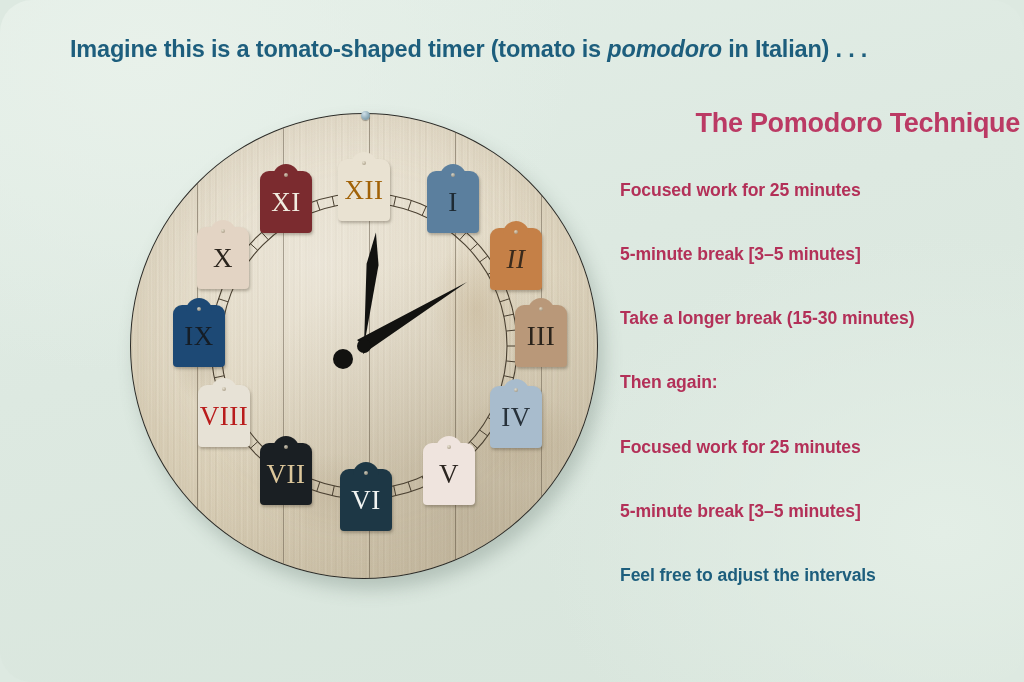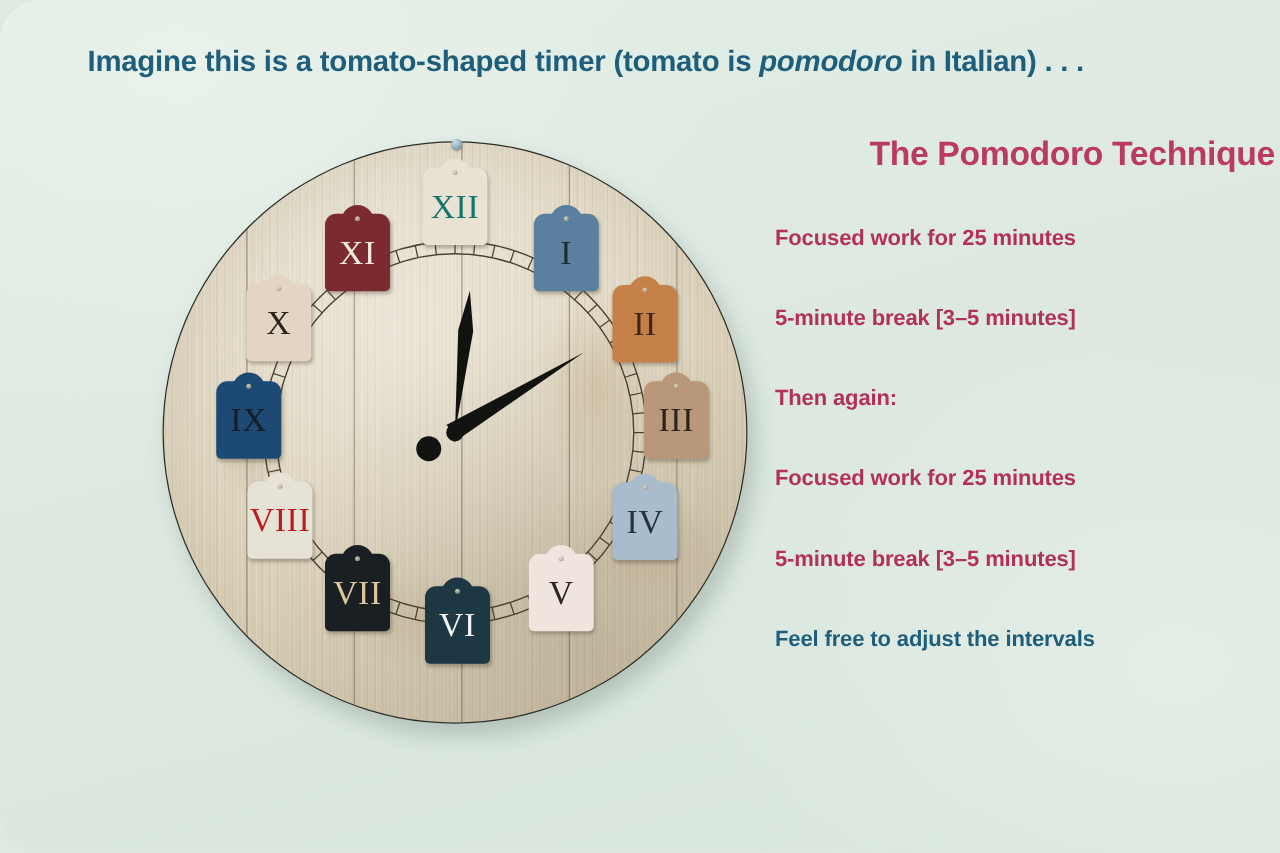--- a/index.html
+++ b/index.html
@@ -207,7 +207,7 @@
       </svg>
 
       <div id="tags">
-          <div class="tag" style="left: 233px; top: 51px; background: rgb(233, 226, 210); color: #0f766e;">
+          <div class="tag" style="left: 233px; top: 76px; background: rgb(233, 226, 210); color: #a16207;">
             <span class="screw"></span>
             <span class="num">XII</span>
           </div>

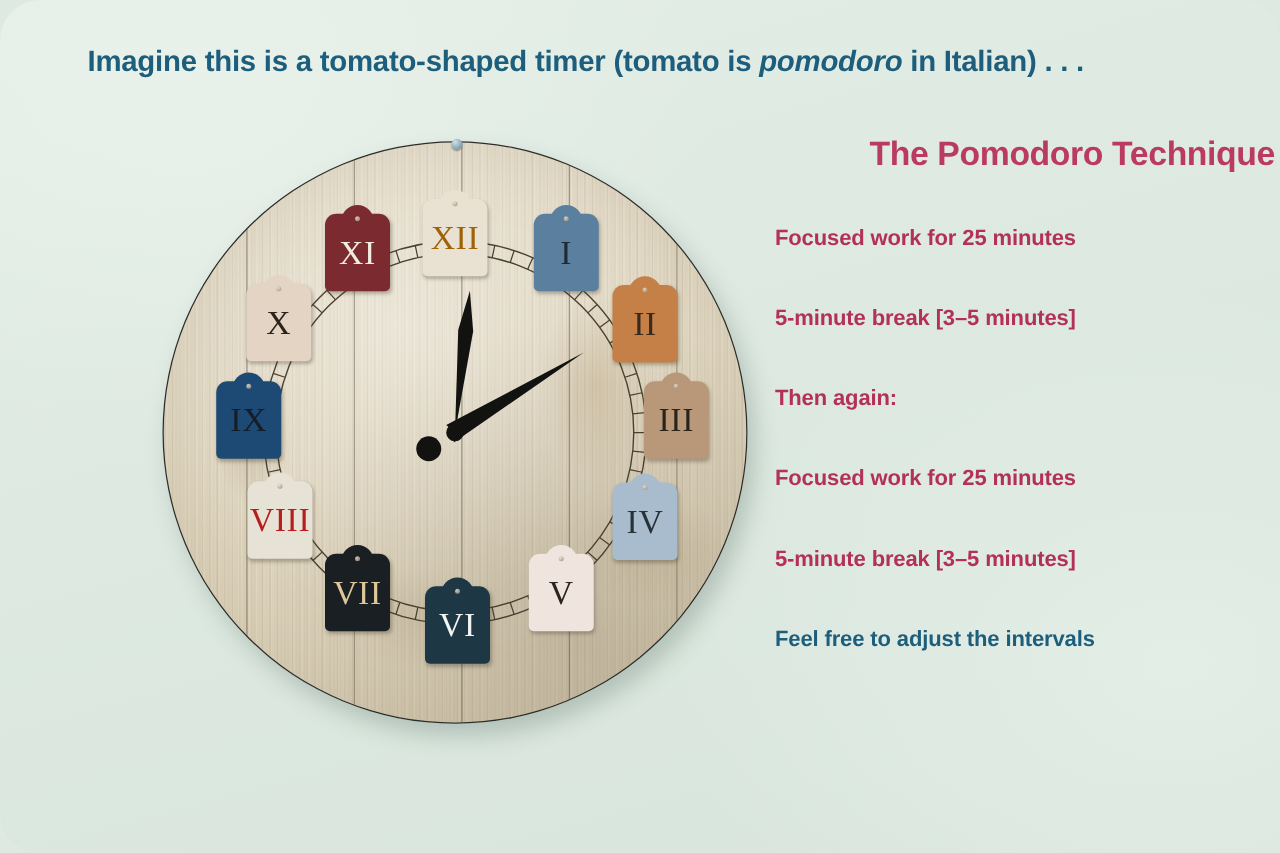--- a/index.html
+++ b/index.html
@@ -215,7 +215,7 @@
             <span class="screw"></span>
             <span class="num">I</span>
           </div>
-          <div class="tag" style="left: 385px; top: 145px; background: rgb(197, 128, 71); color: rgb(58, 42, 28);">
+          <div class="tag" style="left: 385px; top: 145px; background: rgb(197, 128, 71); color: rgb(58, 42, 28); font-style: italic;">
             <span class="screw"></span>
             <span class="num">II</span>
           </div>

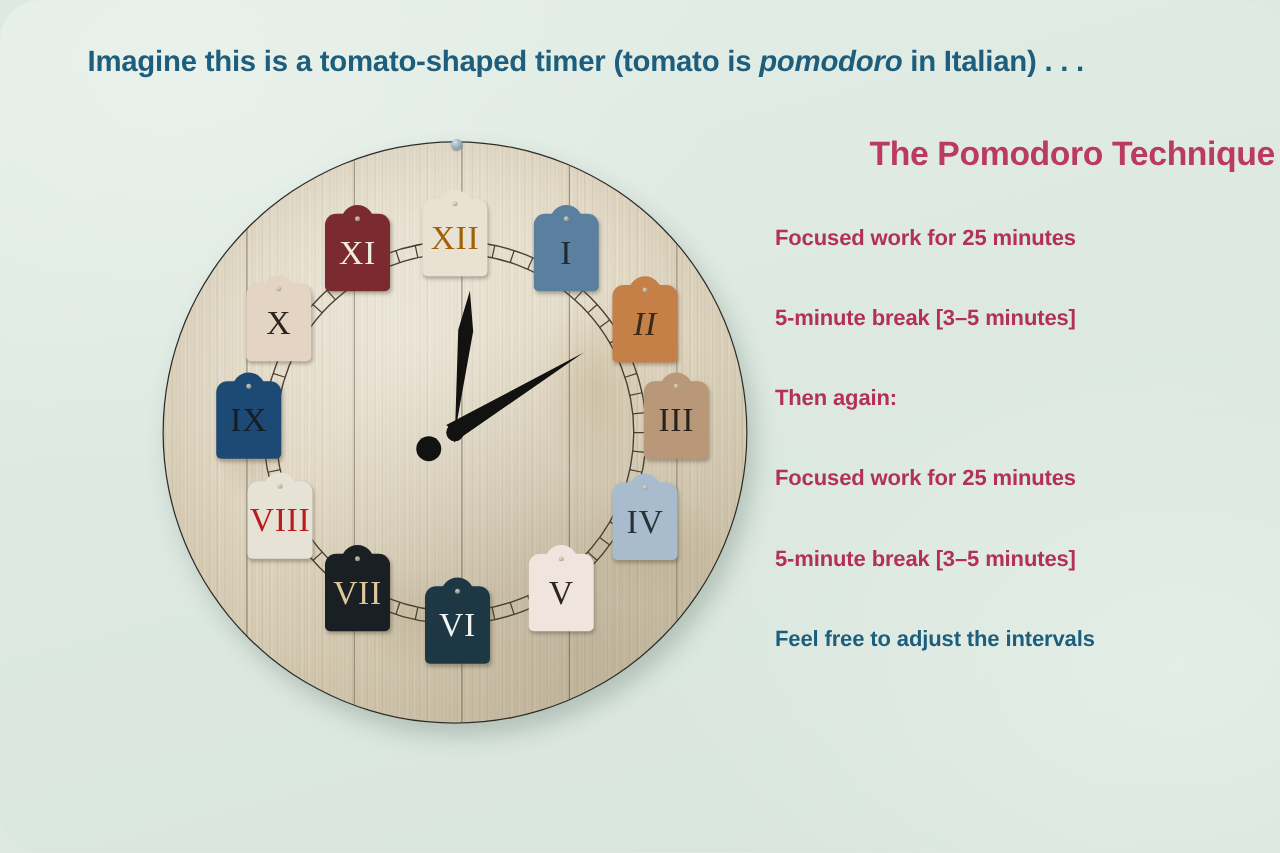--- a/index.html
+++ b/index.html
@@ -279,6 +279,9 @@
           <span class="ln">Focused work for 25 minutes</span>
           <span class="ln">5-minute break [3–5 minutes]</span>
         </div>
+        <div class="blk" id="b3" style="color: rgb(179, 48, 88);">
+          <span class="ln">Take a longer break (15-30 minutes)</span>
+        </div>
         <div class="blk" id="b4" style="color: rgb(179, 48, 88);">
           <span class="ln">Then again:</span>
         </div>

